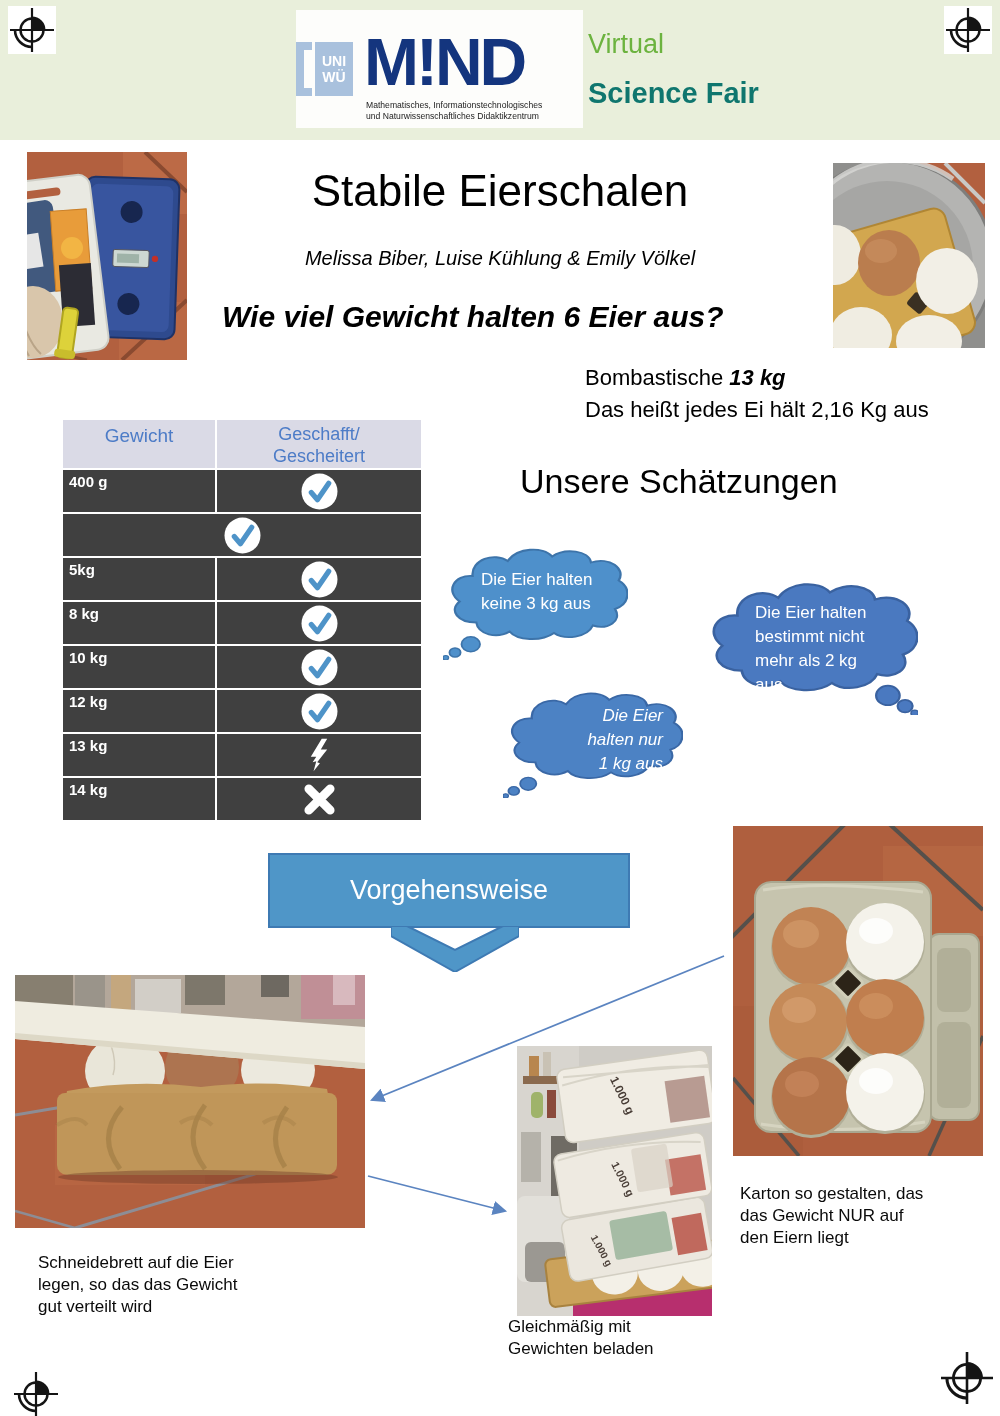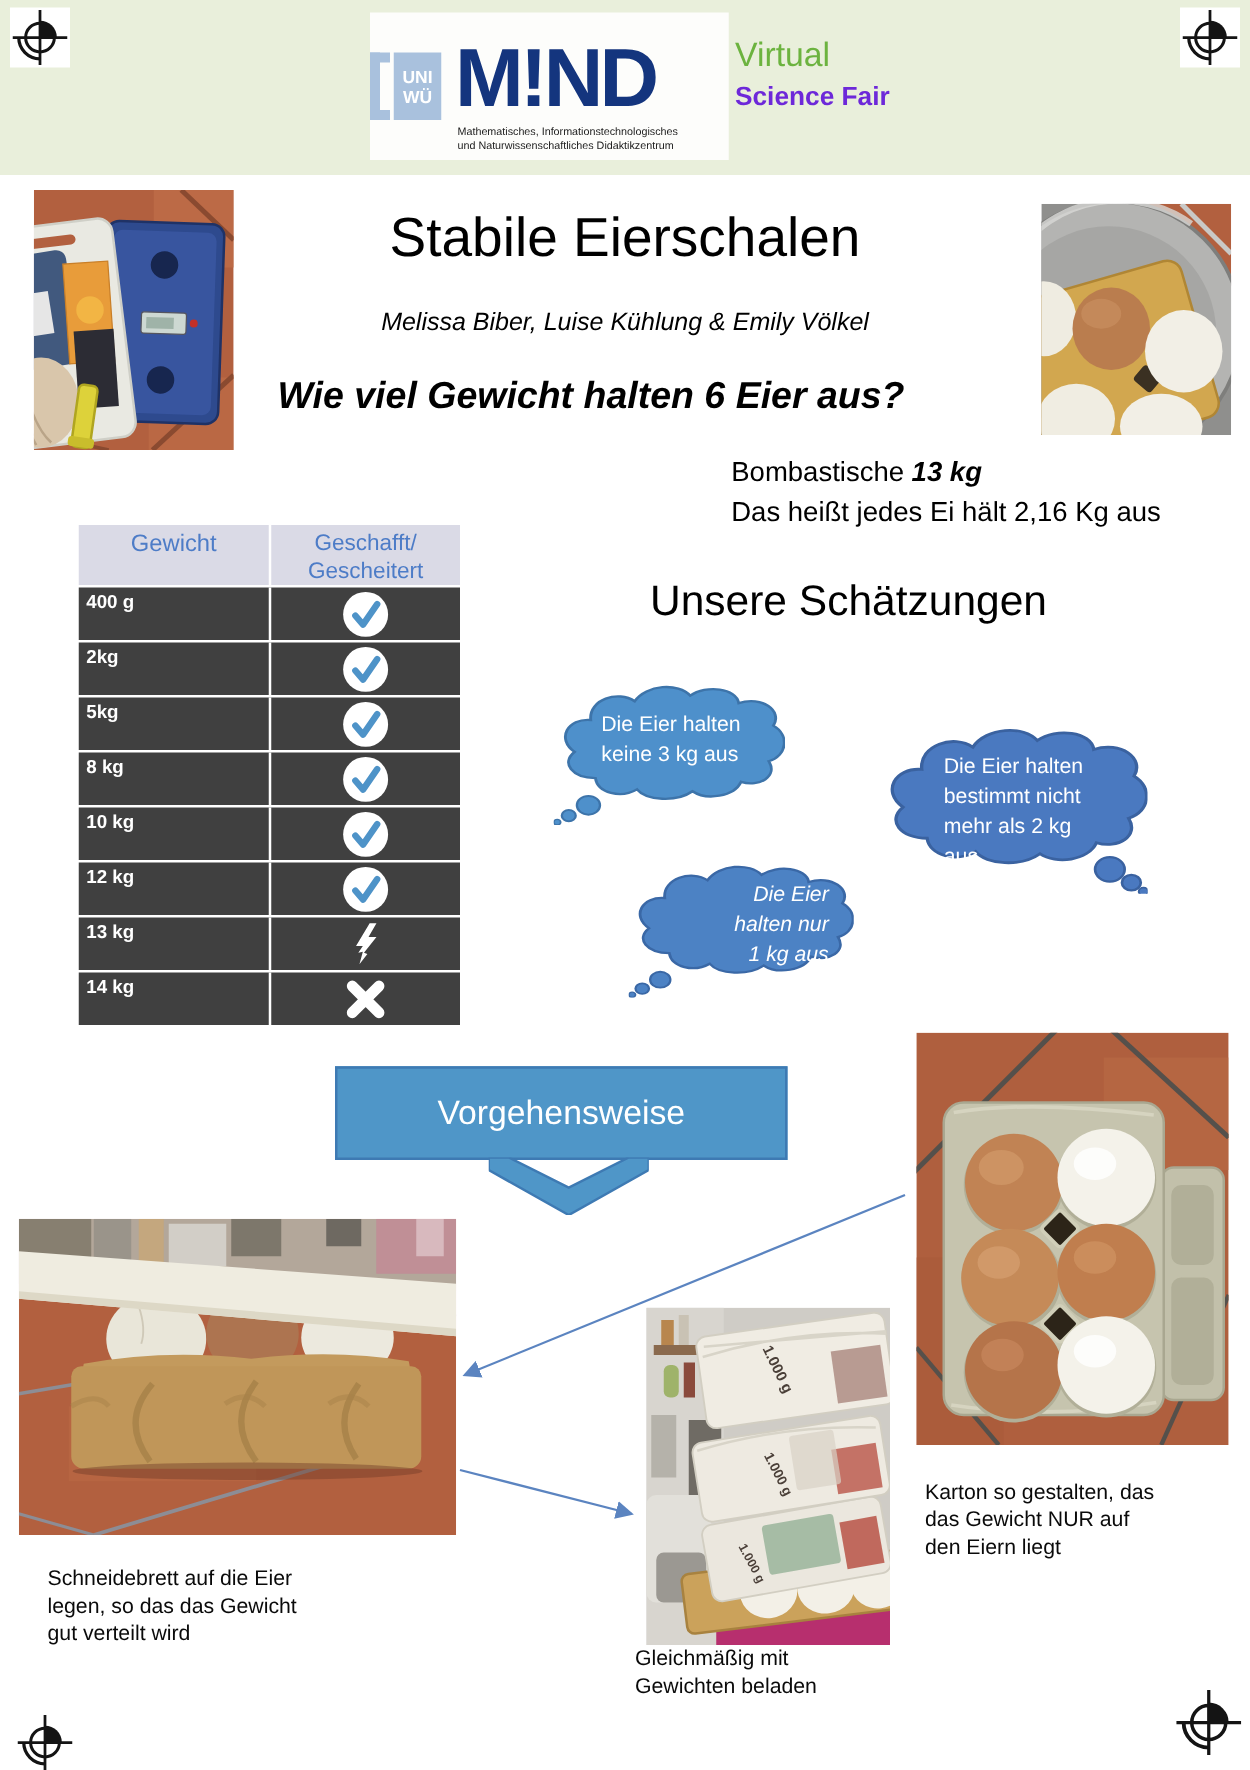--- a/index.html
+++ b/index.html
@@ -17,7 +17,7 @@
   .logo-sub{position:absolute;left:70px;bottom:6px;font-size:8.6px;color:#1c1c1c;line-height:1.3;white-space:pre-line;}
   .event{position:absolute;left:588px;top:30px;line-height:1.05;}
   .event-1{color:#6cb33f;font-size:27px;}
-  .event-2{color:#6d28d9;font-size:21px;font-weight:600;margin-top:9px;}
+  .event-2{color:#0f766e;font-size:29px;font-weight:600;margin-top:20px;}
   
   .regbox{position:absolute;background:#fff;}
   .regmark{display:block;}

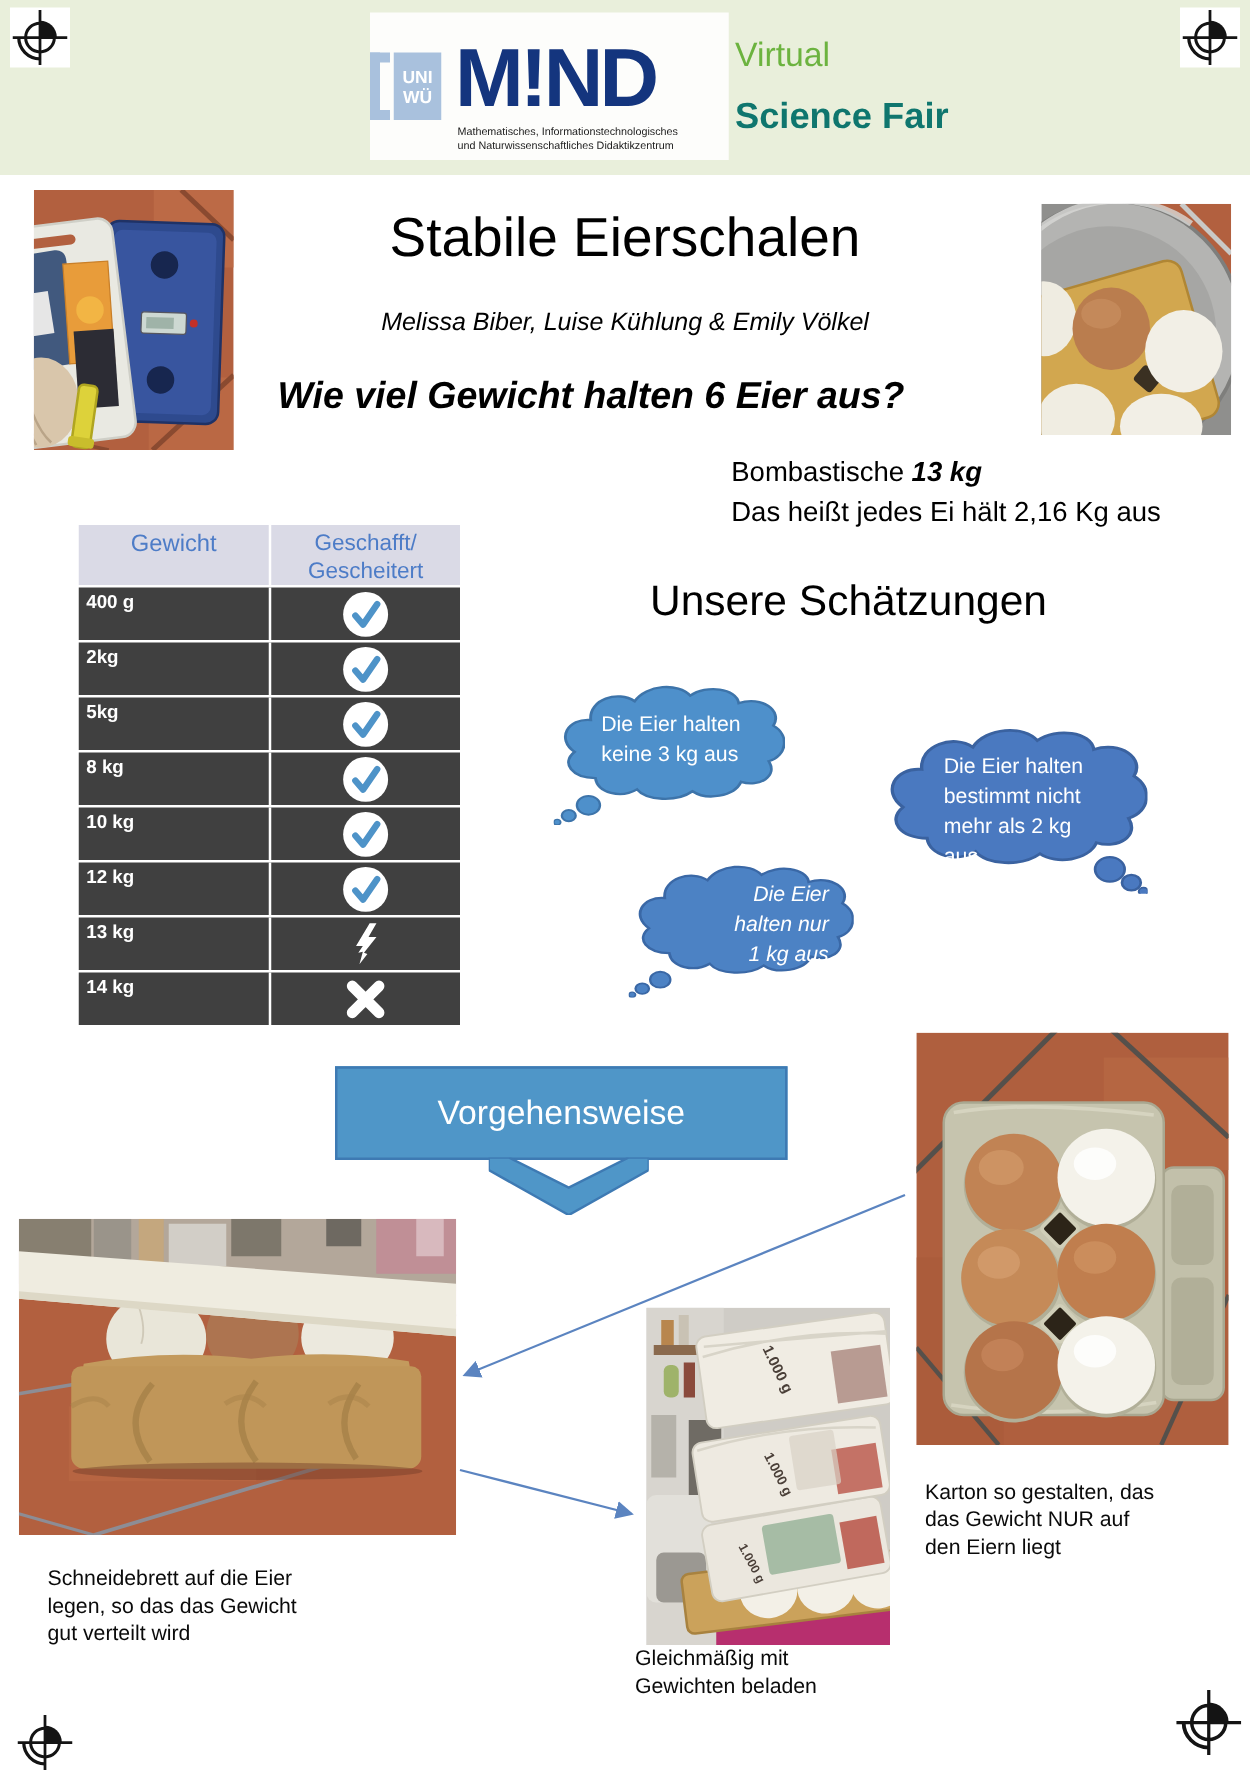--- a/index.html
+++ b/index.html
@@ -30,7 +30,7 @@
   .estimates-h{position:absolute;left:520px;top:462px;font-size:34px;color:#000;}
   .caption{position:absolute;font-size:17px;line-height:1.3;white-space:pre-line;color:#0a0a0a;}
   
-  .rtable{position:absolute;left:63px;top:420px;width:305px;}
+  .rtable{position:absolute;left:63px;top:420px;width:358px;}
   .thead{display:flex;height:48px;background:#dadae6;color:#4d7cc7;}
   .th1{width:154px;border-right:2px solid #fff;display:flex;align-items:flex-start;justify-content:center;font-size:19px;padding-top:5px;box-sizing:border-box;}
   .th2{flex:1;text-align:center;font-size:18px;line-height:1.2;padding-top:4px;white-space:pre-line;}

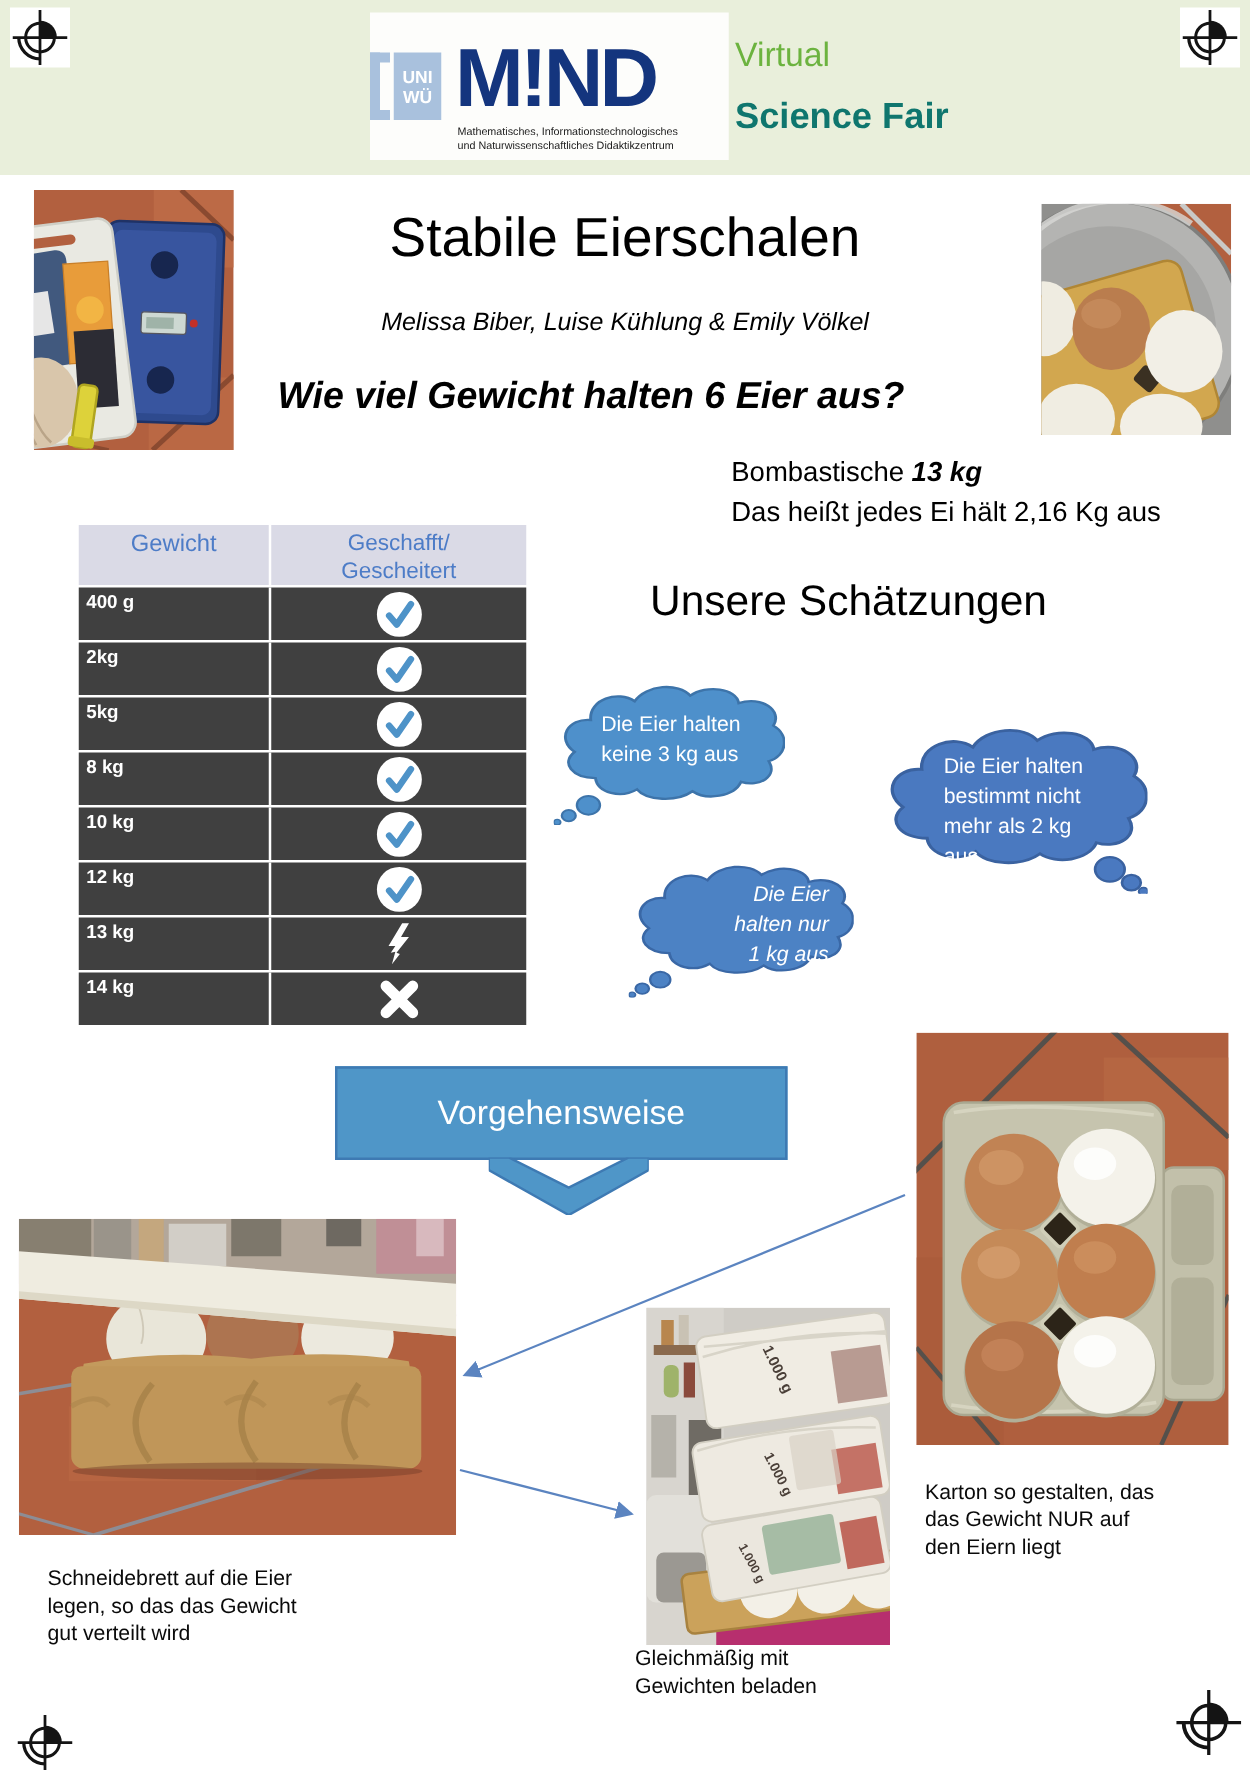--- a/index.html
+++ b/index.html
@@ -187,7 +187,6 @@
           </div>
         </div>
         <div class="trow">
-          <div class="tlabel">2kg</div>
           <div class="tstatus">
             <svg class="row-icon" viewBox="0 0 36 36" width="37" height="37">
               <circle cx="18" cy="18" r="17.5" fill="#fff"></circle>

